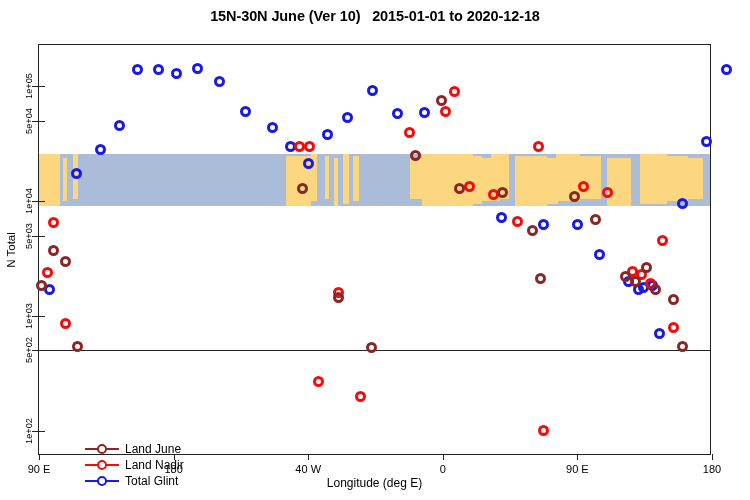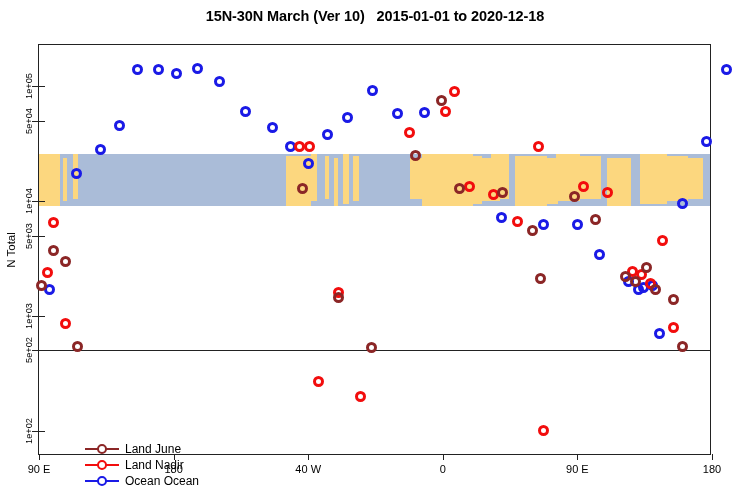--- a/index.html
+++ b/index.html
@@ -60,7 +60,7 @@
 
 <div id="root">
 
-  <div id="plot-title">15N-30N March (Ver 10)   2015-01-01 to 2020-12-18</div>
+  <div id="plot-title">15N-30N June (Ver 10)   2015-01-01 to 2020-12-18</div>
 
   <div id="plot-frame">
     <div id="map-band">

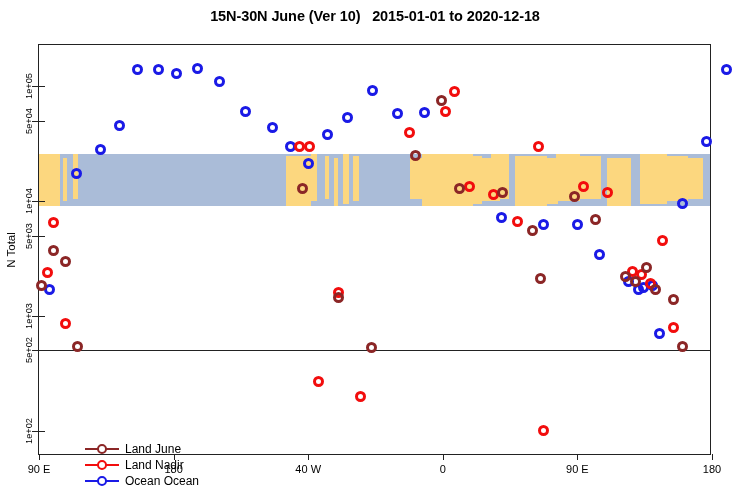--- a/index.html
+++ b/index.html
@@ -237,7 +237,7 @@
             <div class="legline" style="border-top-color: rgb(26, 26, 230);"></div>
             <div class="legdot" style="border-color: rgb(26, 26, 230);"></div>
           </div>
-          <div class="legtxt">Ocean Ocean</div>
+          <div class="legtxt">Total Glint</div>
         </div>
       </div>
   </div>

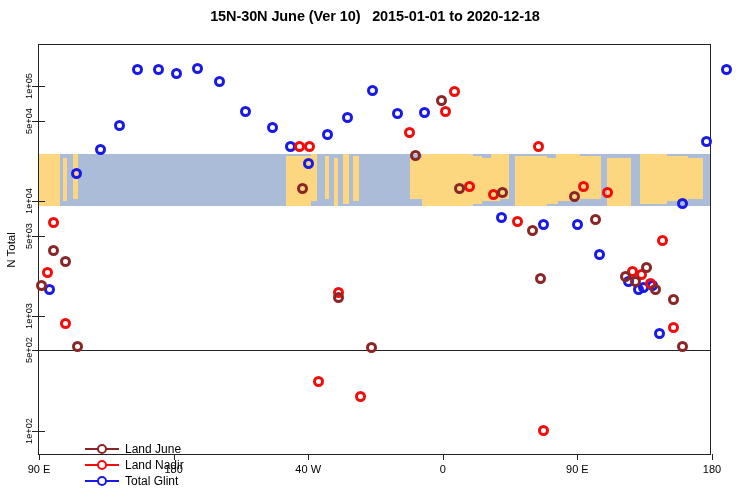--- a/index.html
+++ b/index.html
@@ -245,6 +245,7 @@
   <div id="ylabel">
     <span>N Total</span>
   </div>
+  <div id="xlabel">Longitude (deg E)</div>
 
 </div>
 

